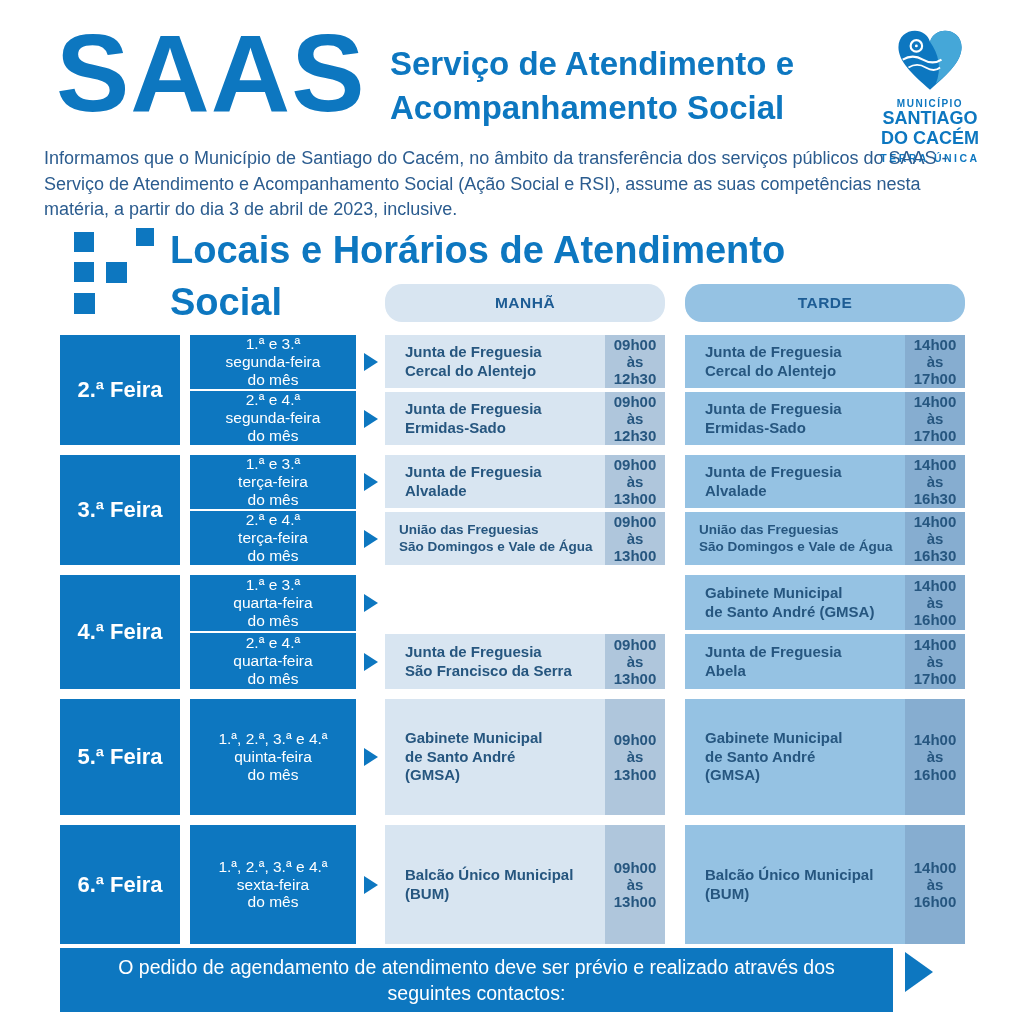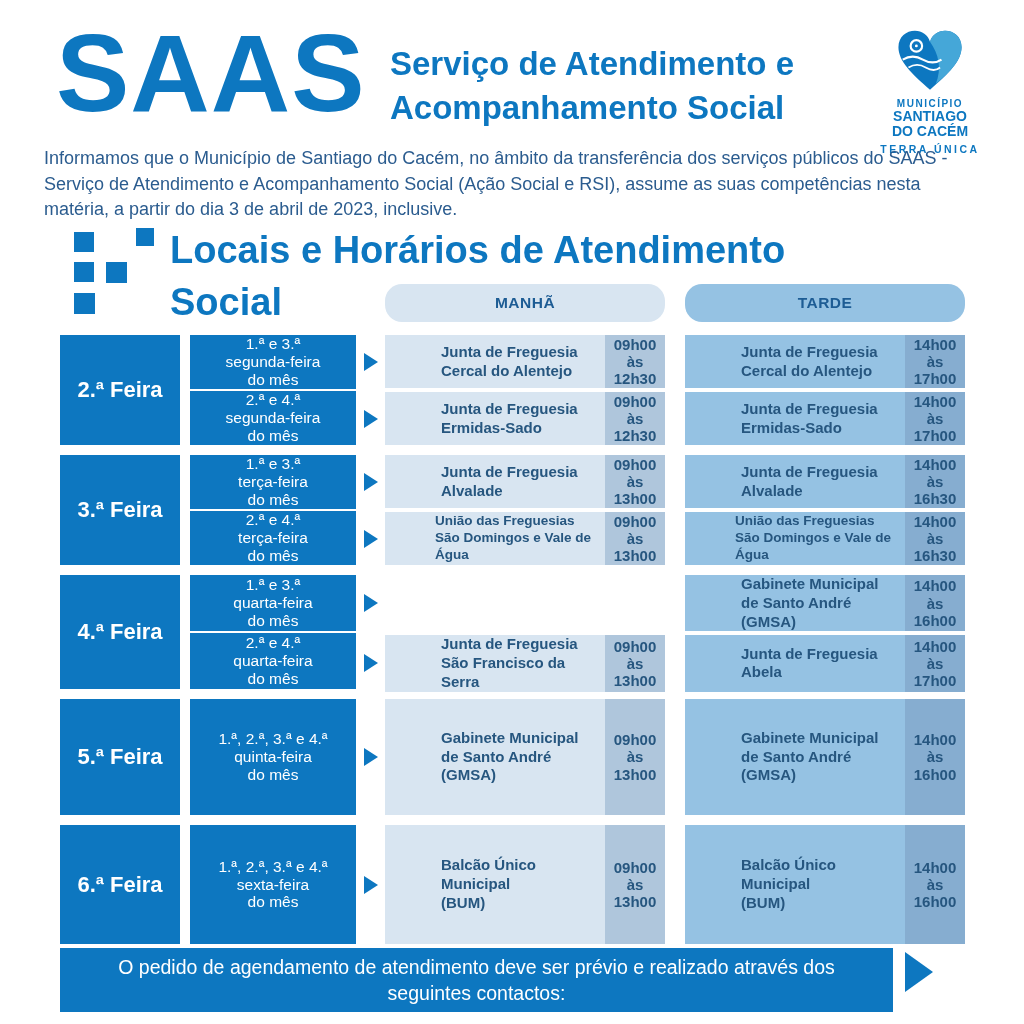--- a/index.html
+++ b/index.html
@@ -25,7 +25,7 @@
   .muni{position:absolute;left:864px;top:28px;width:132px;text-align:center;color:var(--primary);}
   .muni svg{display:block;margin:0 auto 4px auto;}
   .muni-small{font-size:10px;font-weight:bold;letter-spacing:1.5px;}
-  .muni-name{font-size:14px;font-weight:bold;line-height:1.1;text-align:center;}
+  .muni-name{font-size:18px;font-weight:bold;line-height:1.1;text-align:center;}
   .muni-tag{font-size:10.5px;font-weight:bold;letter-spacing:2.5px;margin-top:3px;}
 
   

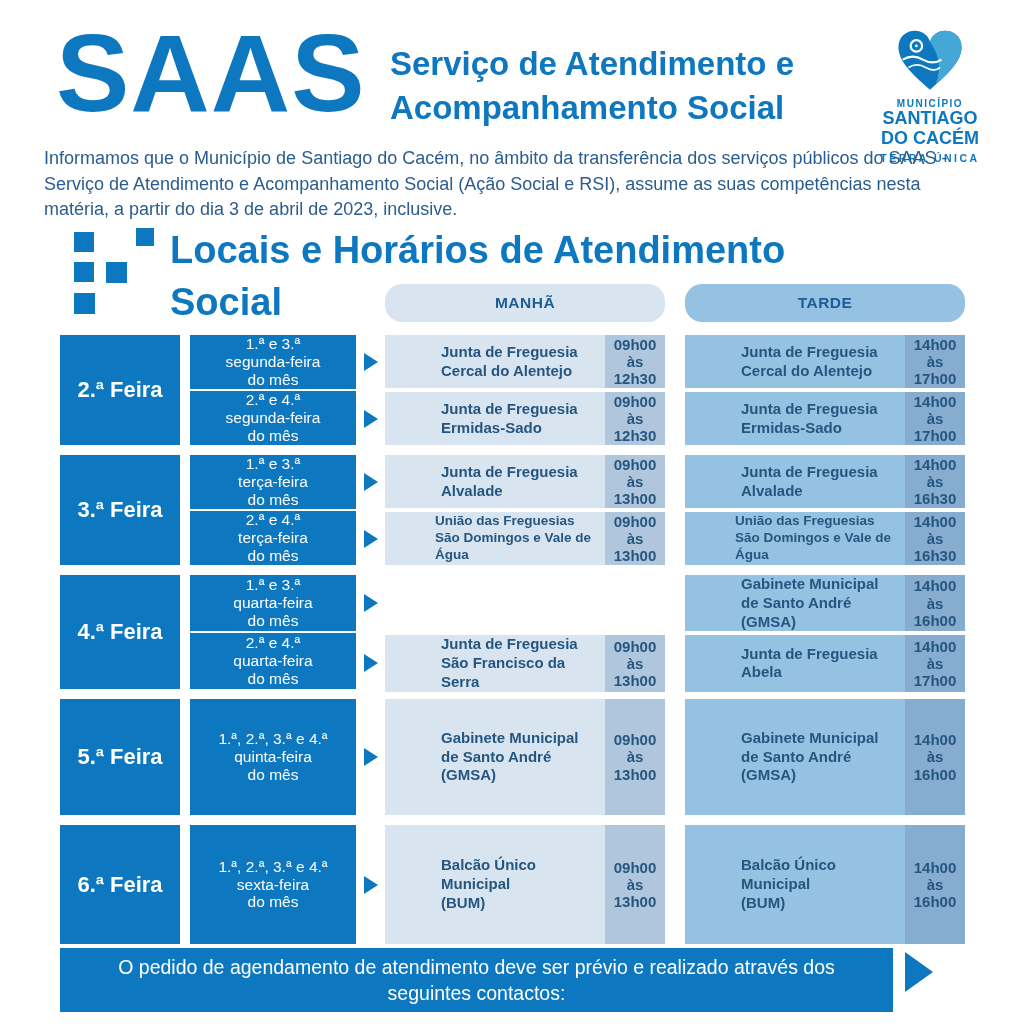--- a/index.html
+++ b/index.html
@@ -70,7 +70,7 @@
   .arrow-wrap{width:29px;display:flex;align-items:center;justify-content:center;flex:none;}
   .tri{width:0;height:0;border-left:14px solid var(--primary);
         border-top:9px solid transparent;border-bottom:9px solid transparent;}
-  .cell{width:280px;flex:none;display:flex;align-items:stretch;padding-left:36px;}
+  .cell{width:280px;flex:none;display:flex;align-items:stretch;}
   .cell.manha{background:var(--manha-bg);}
   .cell.tarde{background:var(--tarde-bg);}
   .gap{width:20px;flex:none;}

